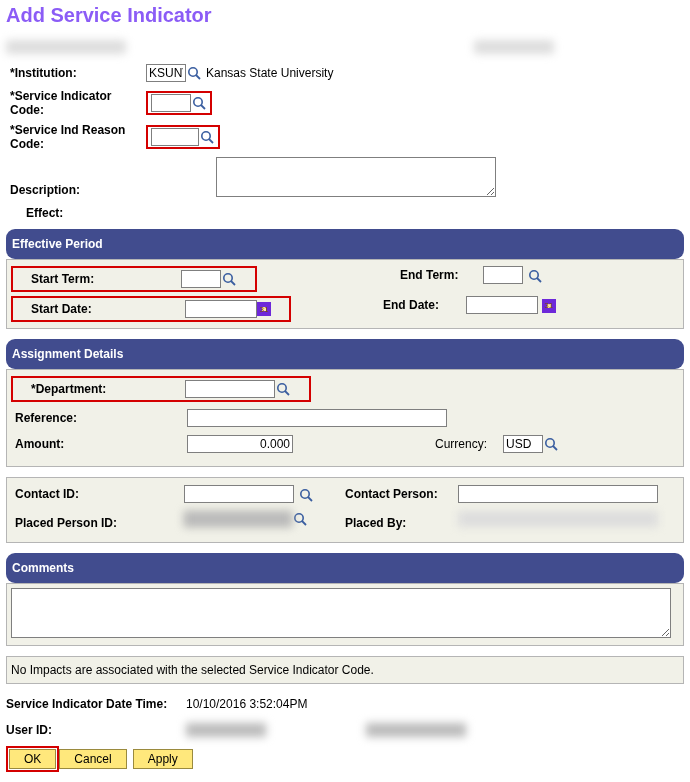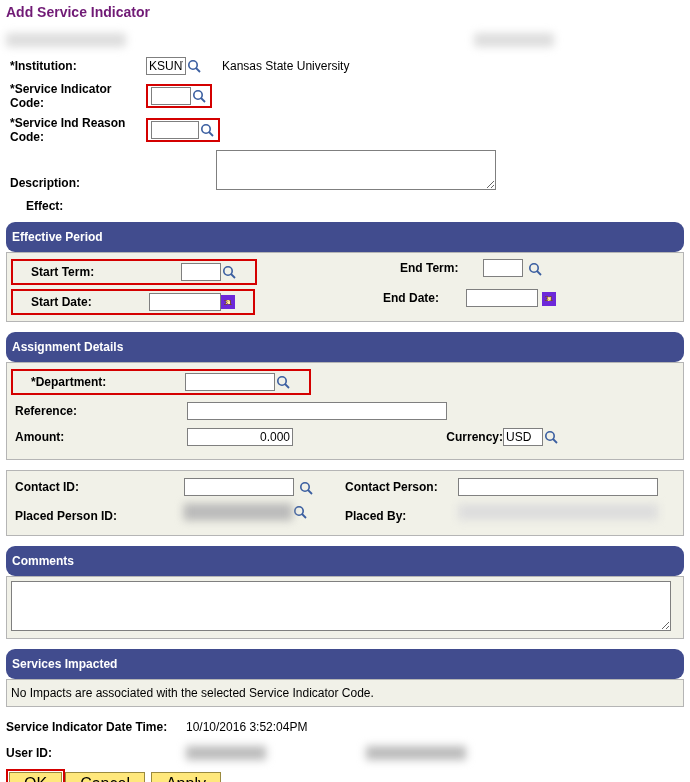--- a/index.html
+++ b/index.html
@@ -15,8 +15,8 @@
     padding: 4px 6px;
   }
   h1 {
-    font-size: 14px;
-    color: #701a75;
+    font-size: 20px;
+    color: #8b5cf6;
     font-weight: bold;
     margin: 0 0 10px 0;
   }

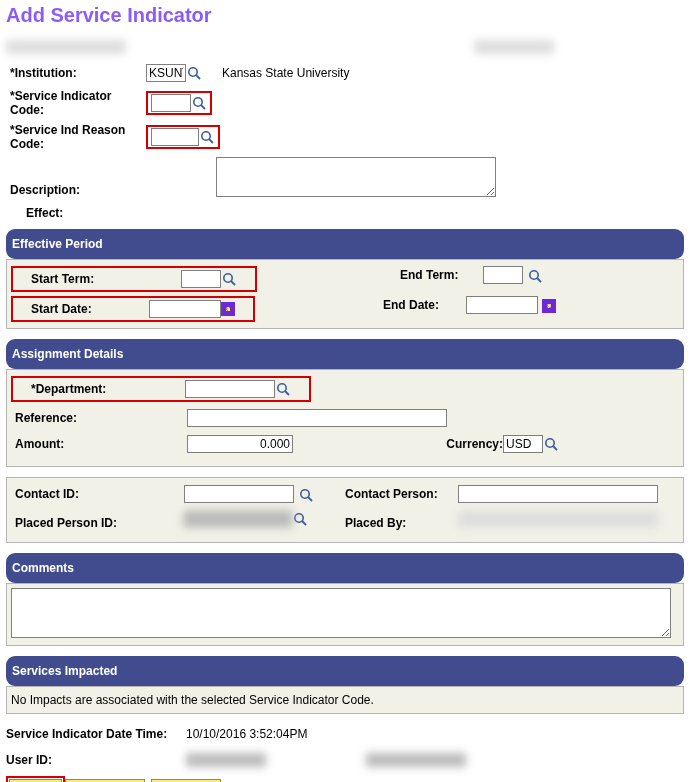--- a/index.html
+++ b/index.html
@@ -130,7 +130,7 @@
     padding:1px;
   }
   .static-val {
-    margin-left: 20px;
+    margin-left: 4px;
   }
   .static-blur {
     filter: blur(4px);

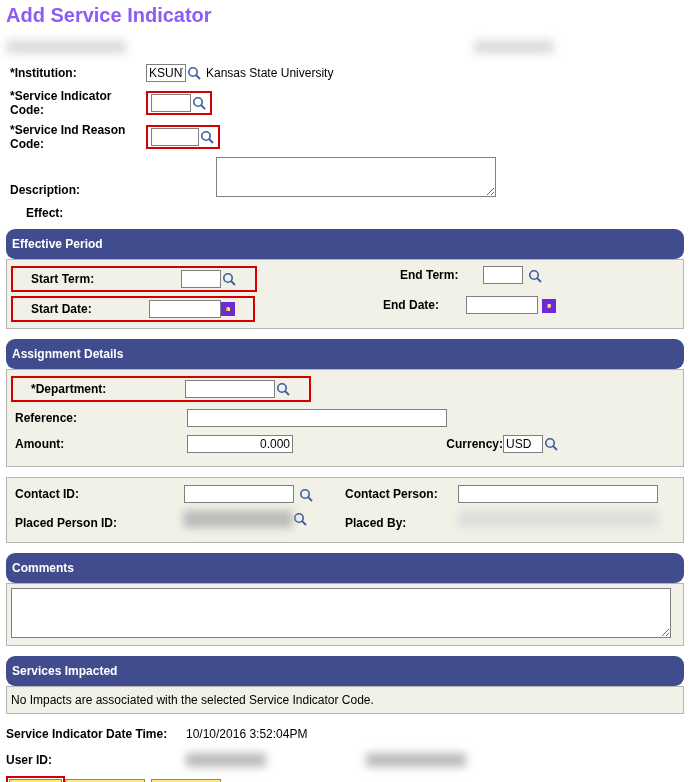--- a/index.html
+++ b/index.html
@@ -232,7 +232,7 @@
       </div>
       <div class="twocol">
         <div>
-          <span class="hlred-row" style="width:244px">
+          <span class="hlred-row" style="width:280px">
             <span style="font-weight:bold;width:80px">Start Date:</span>
             <span style="flex:1"></span>
             <input class="inp" style="width: 72px;" value="">

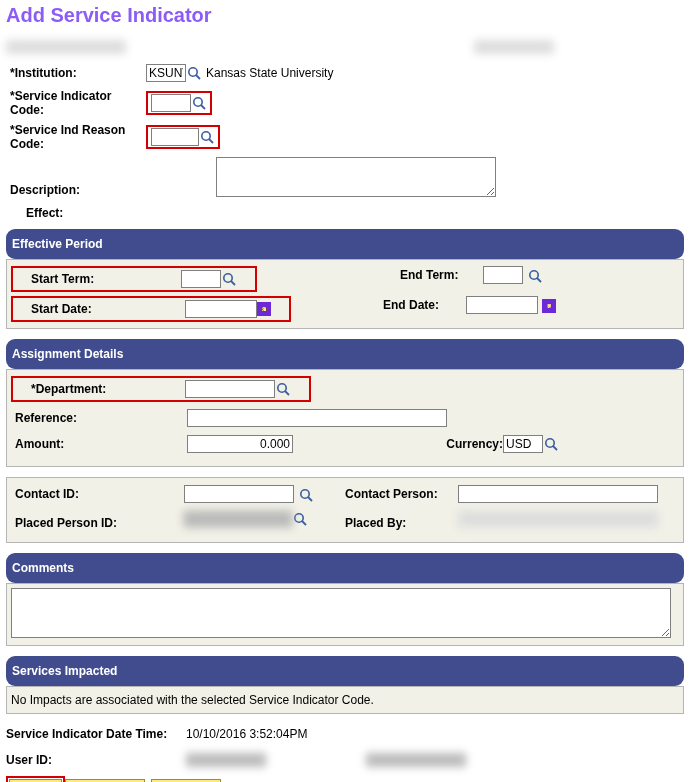--- a/index.html
+++ b/index.html
@@ -271,7 +271,7 @@
         <span style="font-weight:bold;width:106px;padding-left:4px">Amount:</span>
         <input class="inp" style="width: 106px; text-align: right; margin-left: 70px;" value="0.000">
         <span style="flex:1"></span>
-        <span style="font-weight:bold;margin-right:0">Currency:</span>
+        <span style="font-weight:normal;margin-right:16px">Currency:</span>
         <input class="inp" style="width: 40px;" value="USD">
         <span class="lookup">
             <svg width="14" height="14">

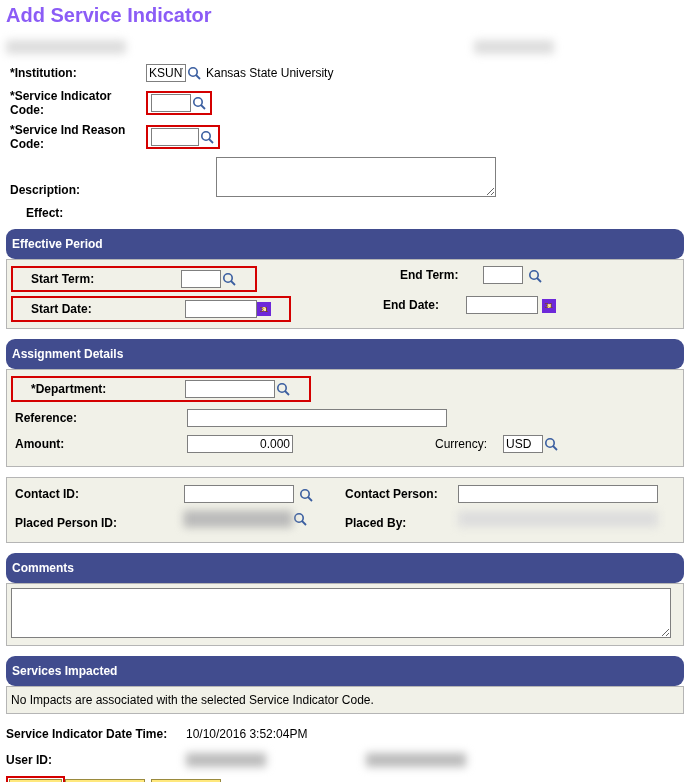--- a/index.html
+++ b/index.html
@@ -328,7 +328,6 @@
   </div>
 
   <div class="section">
-    <div class="section-title">Services Impacted</div>
     <div class="section-body">
       <span>No Impacts are associated with the selected Service Indicator Code.</span>
     </div>

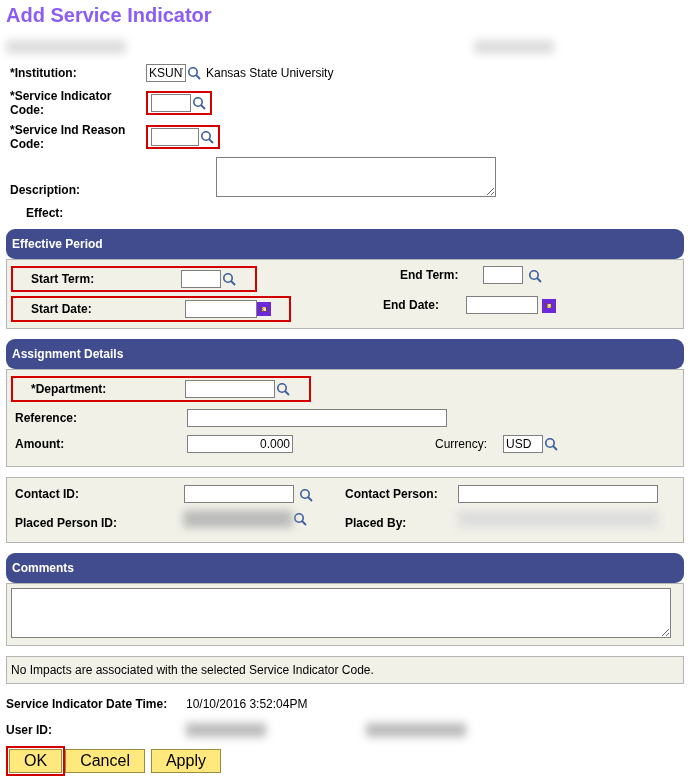--- a/index.html
+++ b/index.html
@@ -119,7 +119,7 @@
     background: #ffe87c;
     border: 1px solid #9a8a3e;
     padding: 2px 14px;
-    font-size: 16px;
+    font-size: 12px;
     font-family: inherit;
     cursor:pointer;
     margin-right: 6px;

